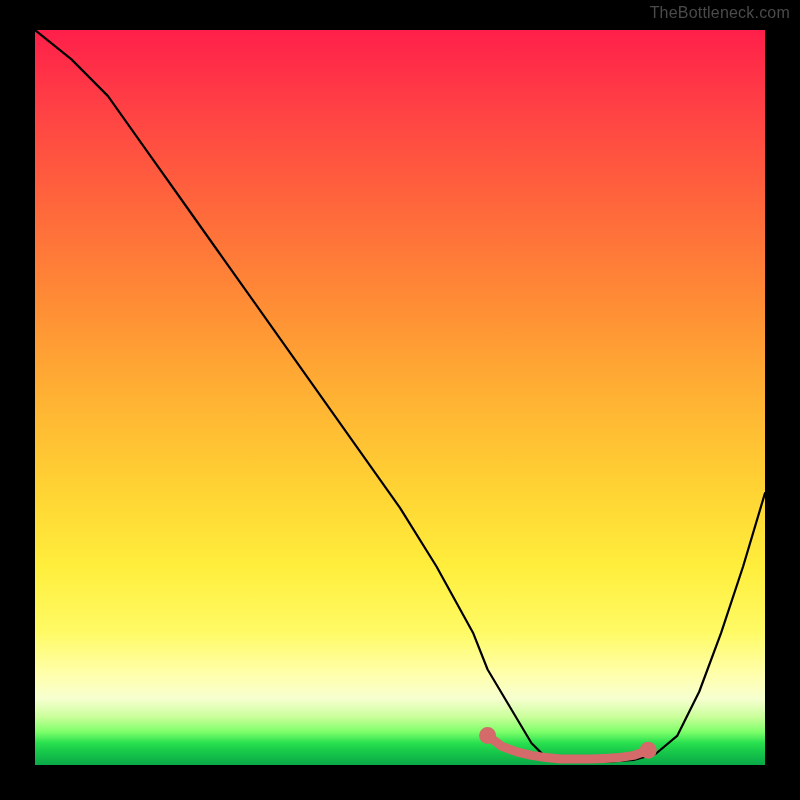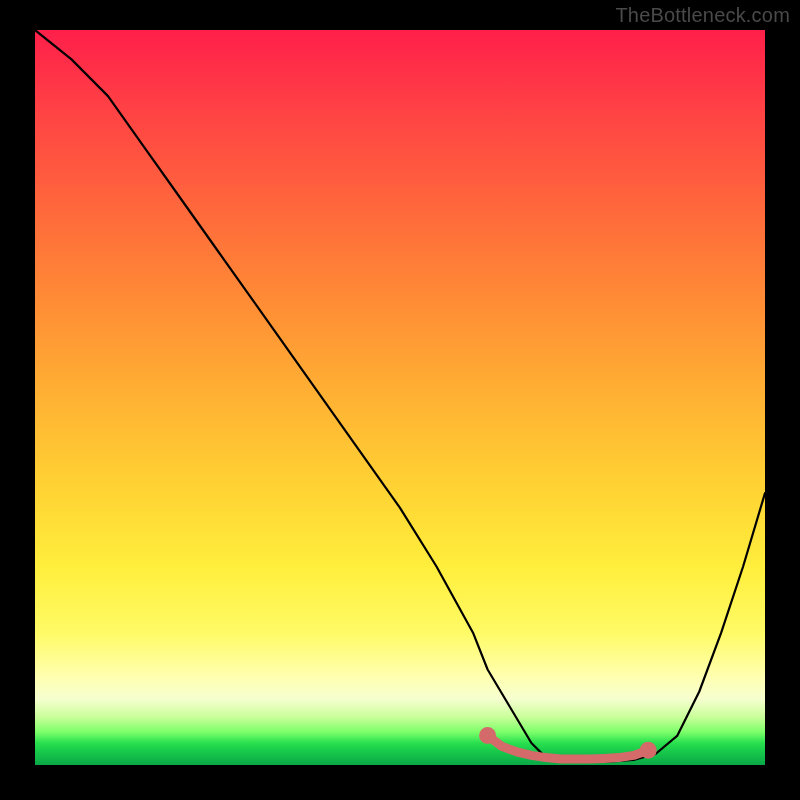--- a/index.html
+++ b/index.html
@@ -22,7 +22,7 @@
     top: 4px;
     right: 10px;
     color: #4a4a4a;
-    font-size: 20px;
+    font-size: 16px;
     font-weight: 500;
     letter-spacing: 0.2px;
     z-index: 10;

